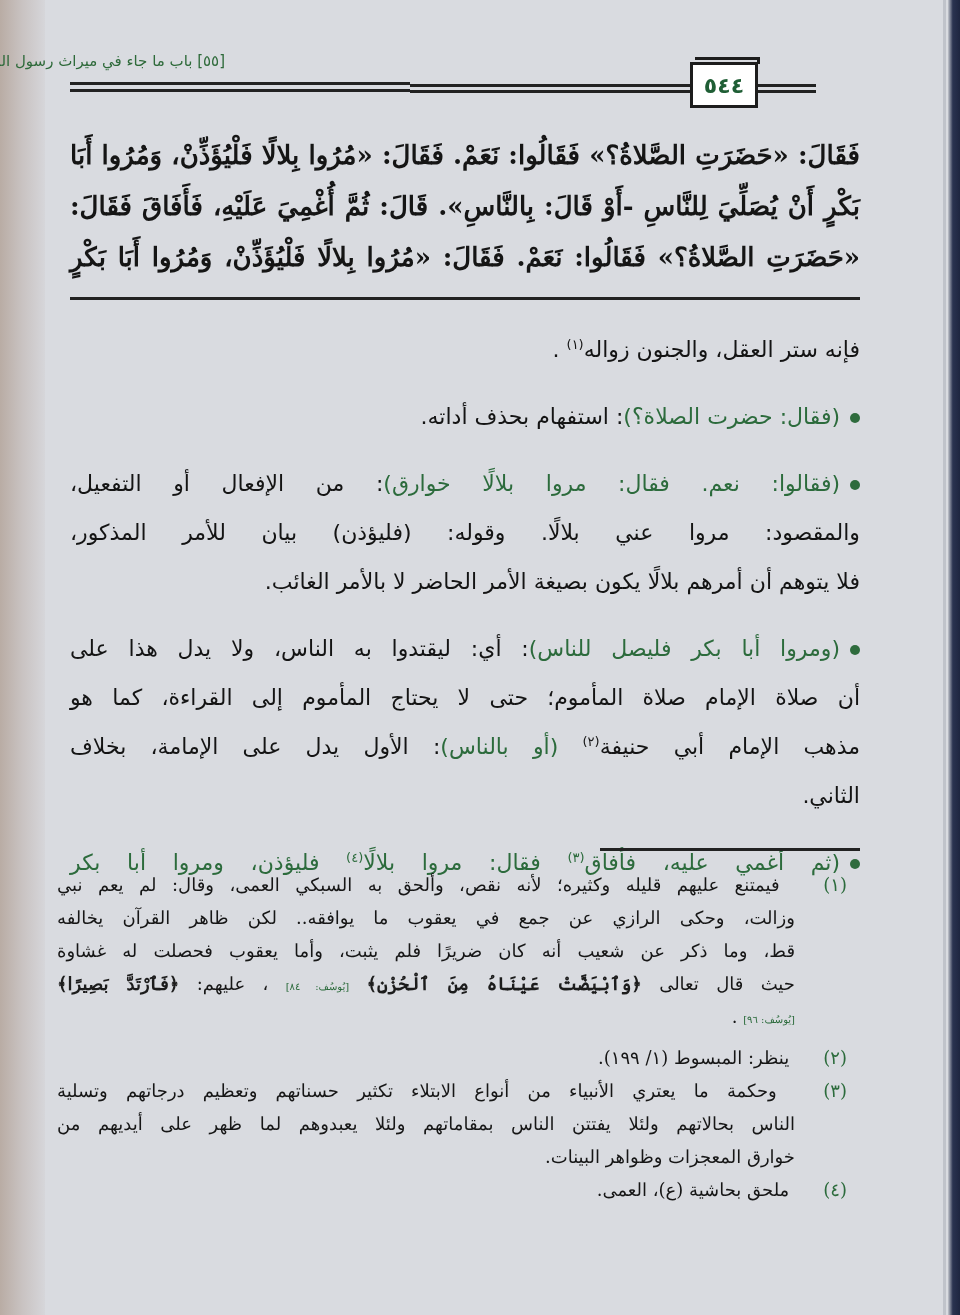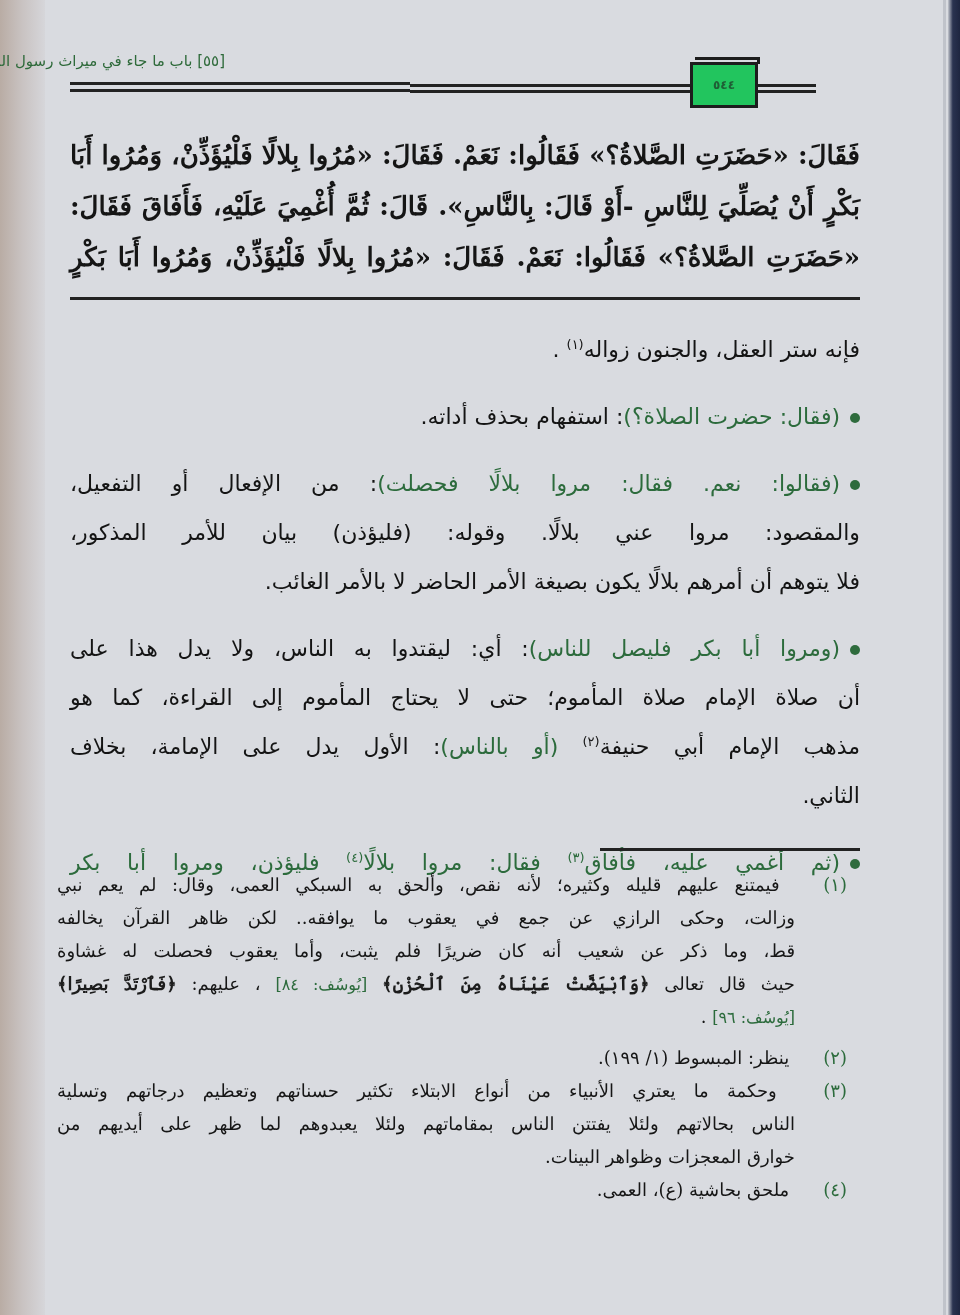--- a/index.html
+++ b/index.html
@@ -47,9 +47,9 @@
   .rule-right::after { top: 6px; }
   .page-number-box {
     position: absolute; left: 645px; top: 62px; width: 62px; height: 40px;
-    border: 3px solid #1d1d1d; background: #22c55e;
+    border: 3px solid #1d1d1d; background: #ffffff;
     display: flex; align-items: center; justify-content: center;
-    font-size: 12px; color: #1f5e35; font-weight: bold;
+    font-size: 22px; color: #1f5e35; font-weight: bold;
   }
   .page-number-box::before {
     content: ""; position: absolute; left: 2px; top: -8px; width: 62px; height: 4px;

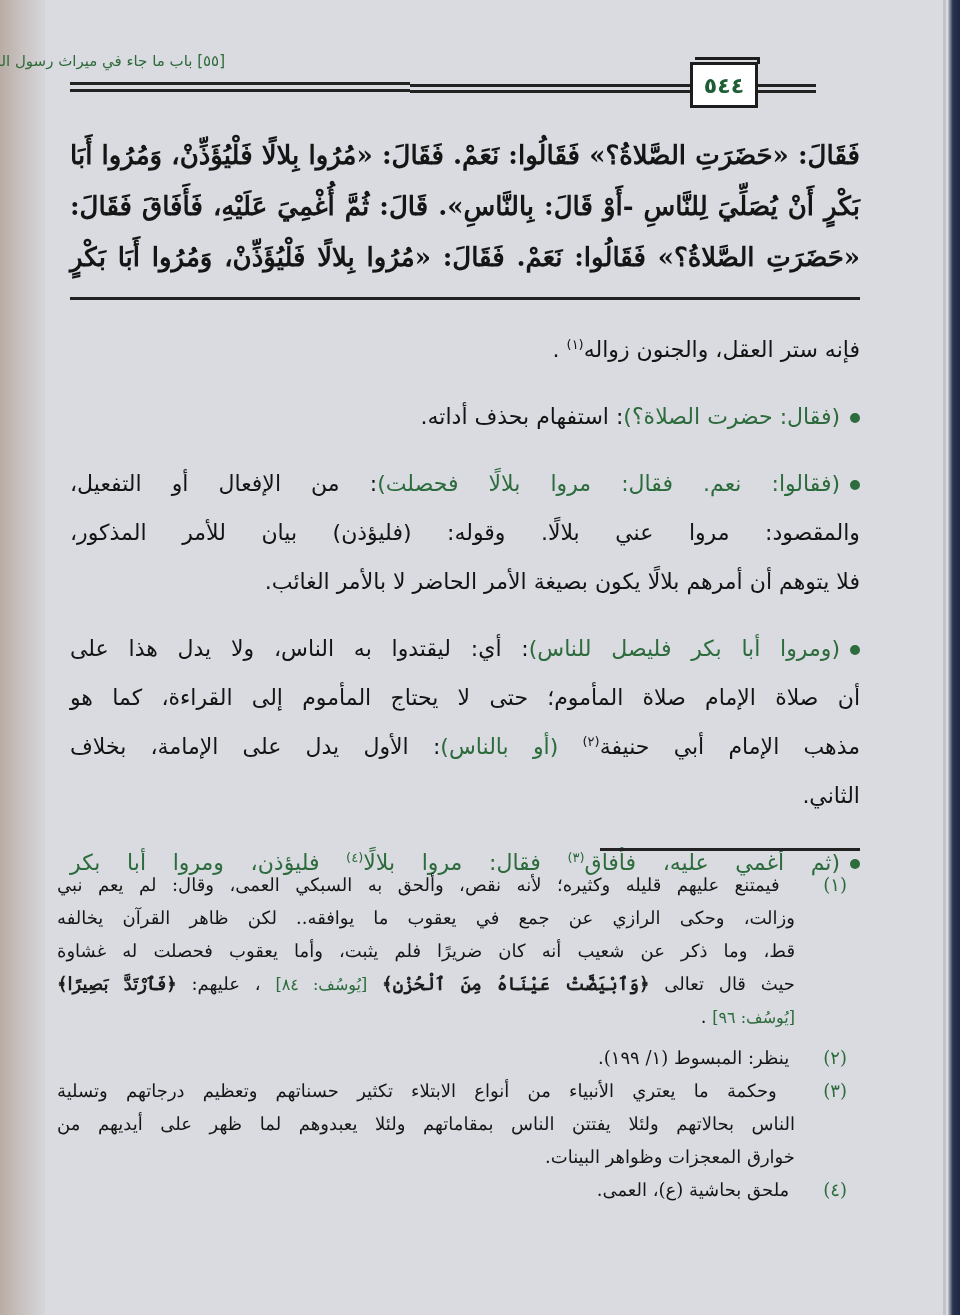--- a/index.html
+++ b/index.html
@@ -130,7 +130,7 @@
     </span>
     <span class="gap"></span>
     <span class="line just">
-      <span class="bullet"></span><span class="green">(فقالوا: نعم. فقال: مروا بلالًا فحصلت)</span><span>: من الإفعال أو التفعيل،</span>
+      <span class="bullet"></span><span class="green">(فقالوا: نعم. فقال: مروا بلالًا خوارق)</span><span>: من الإفعال أو التفعيل،</span>
     </span>
     <span class="line just">والمقصود: مروا عني بلالًا. وقوله: (فليؤذن) بيان للأمر المذكور،</span>
     <span class="line">فلا يتوهم أن أمرهم بلالًا يكون بصيغة الأمر الحاضر لا بالأمر الغائب.</span>

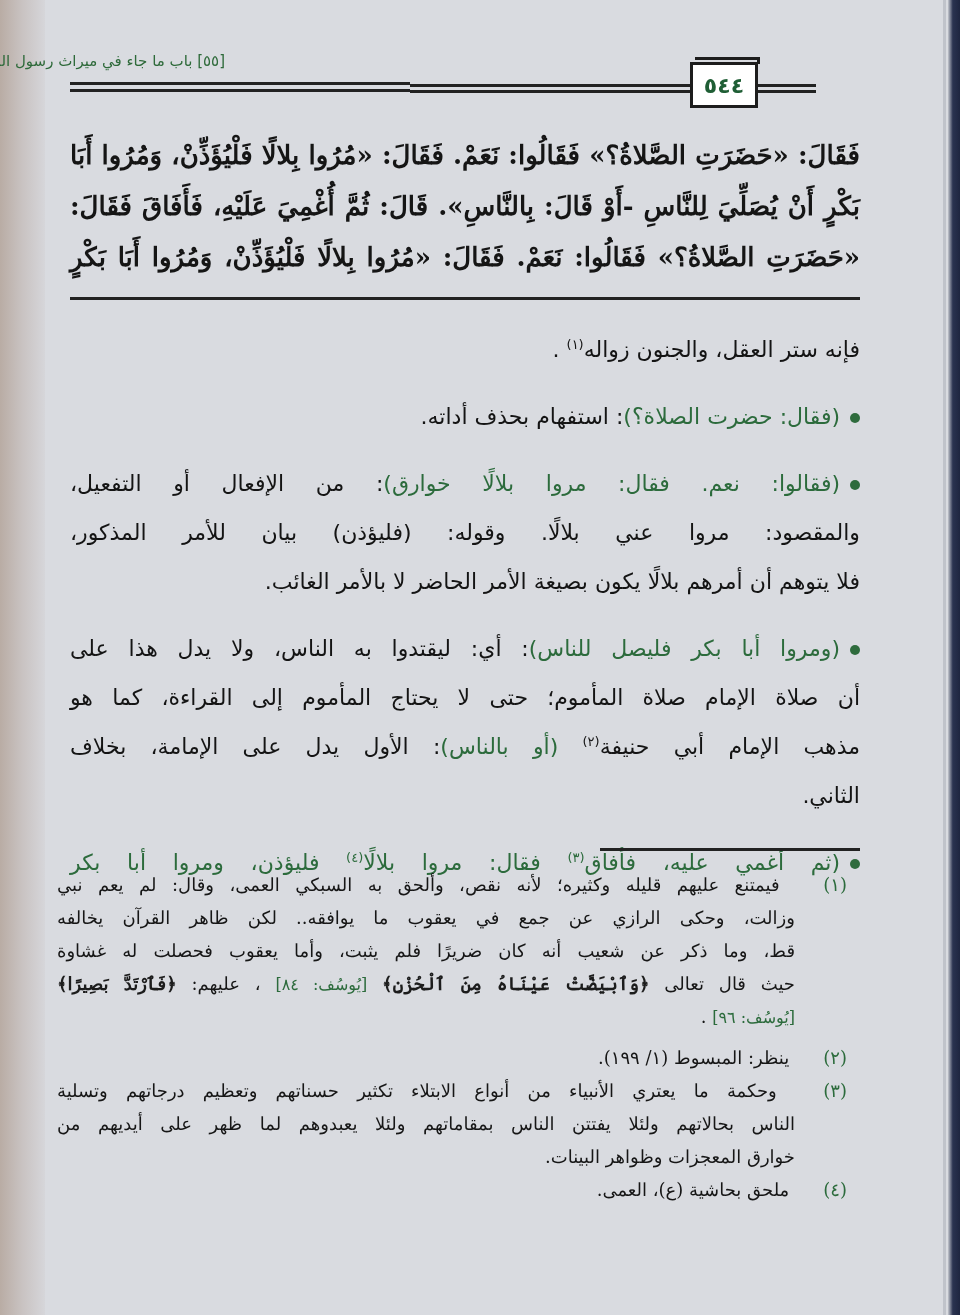--- a/index.html
+++ b/index.html
@@ -92,7 +92,7 @@
   .footnotes .indent { padding-right: 52px; }
   .fn-num { color: #2c6b3c; display: inline-block; width: 52px; text-align: right; }
   .quran { color: #1c1c1c; font-weight: bold; }
-  .ref { color: #2c6b3c; font-size: 16px; }
+  .ref { color: #2c6b3c; font-size: 10px; }
 </style>
 </head>
 <body>

